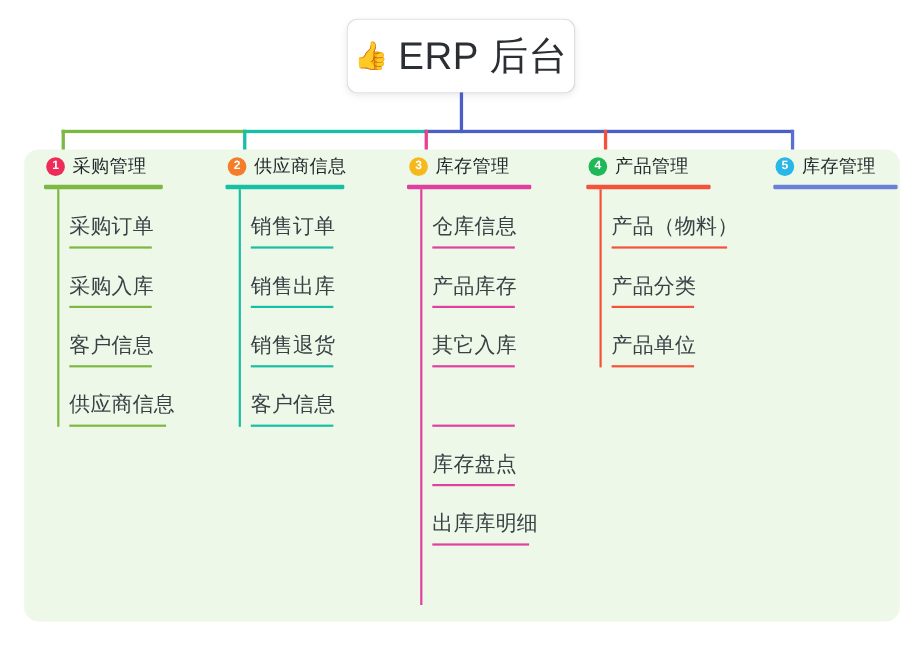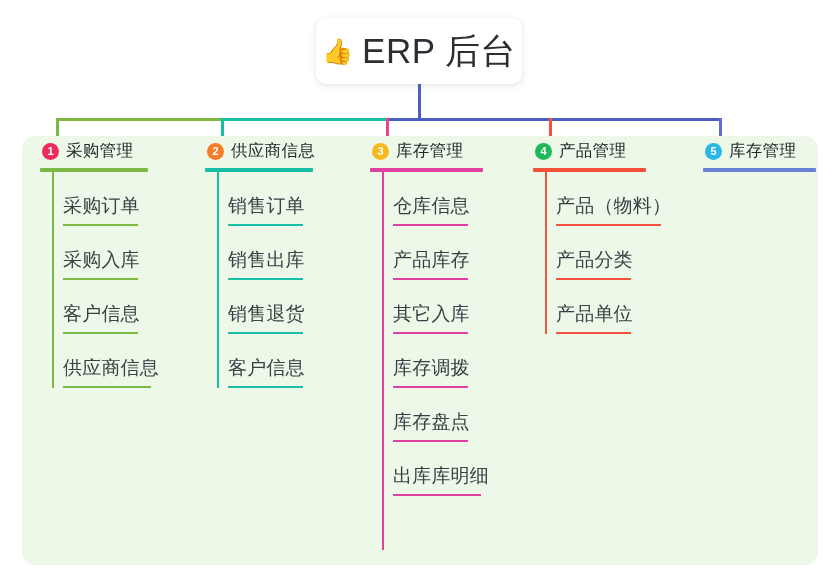--- a/index.html
+++ b/index.html
@@ -219,7 +219,6 @@
             <div class="item-rule" style="width: 75px; background: rgb(224, 64, 160);"></div>
           </div>
           <div class="item">
-            <div class="item-label">库存调拨</div>
             <div class="item-rule" style="width: 75px; background: rgb(224, 64, 160);"></div>
           </div>
           <div class="item">

